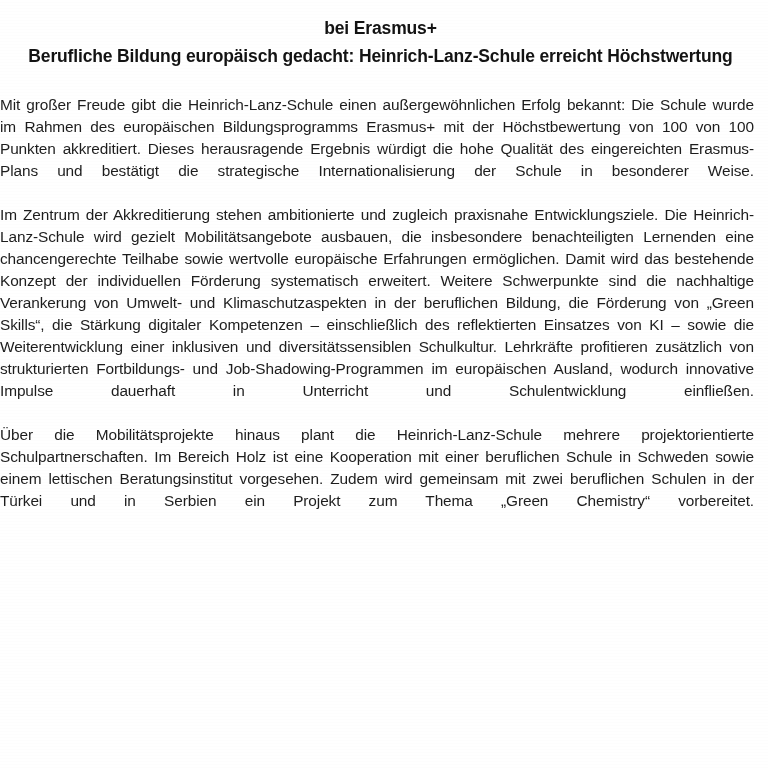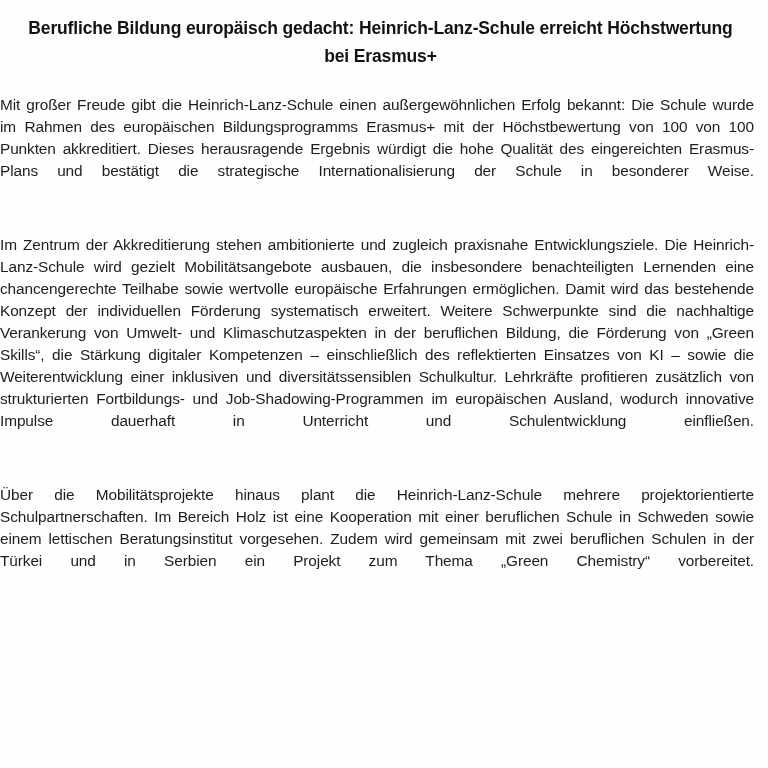--- a/index.html
+++ b/index.html
@@ -85,8 +85,8 @@
 <div class="page">
 
   <h1 class="doc-title">
+    <span class="title-line">bei Erasmus+</span>
     <span class="title-line">Berufliche Bildung europäisch gedacht: Heinrich-Lanz-Schule erreicht Höchstwertung</span>
-    <span class="title-line">bei Erasmus+</span>
   </h1>
 
   <div class="body-block">

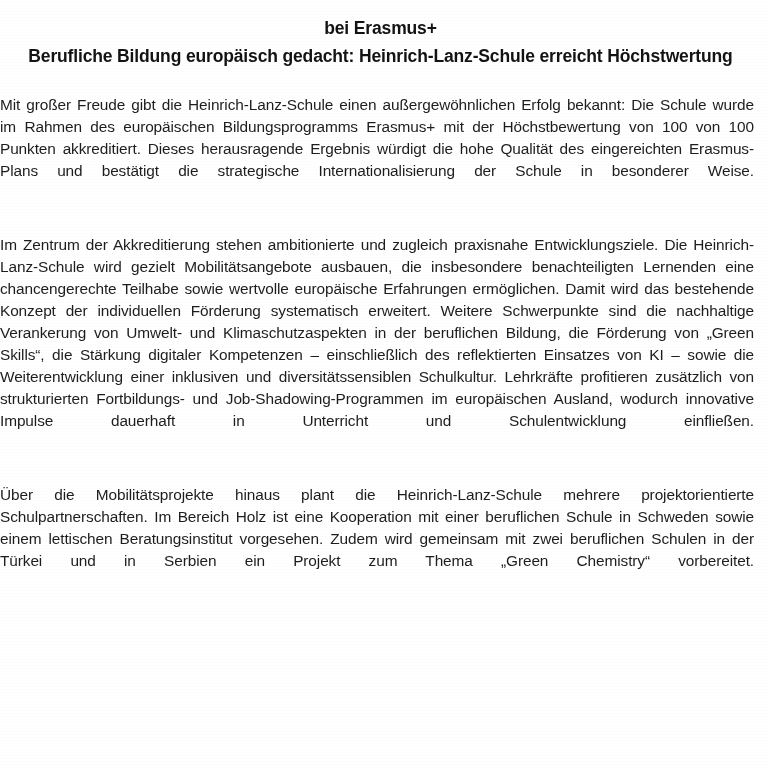--- a/index.html
+++ b/index.html
@@ -60,7 +60,6 @@
     margin-top: 24px;
   }
   .para + .para {
-    margin-top: 30px;
   }
   
   .para::after {

